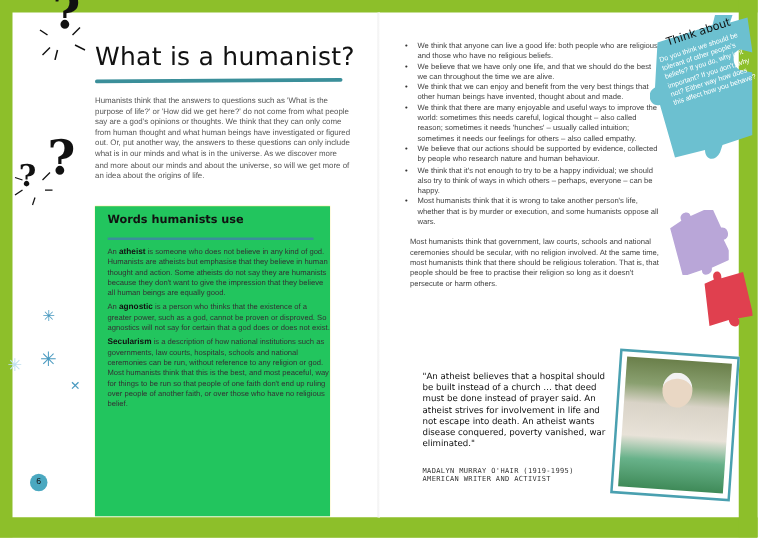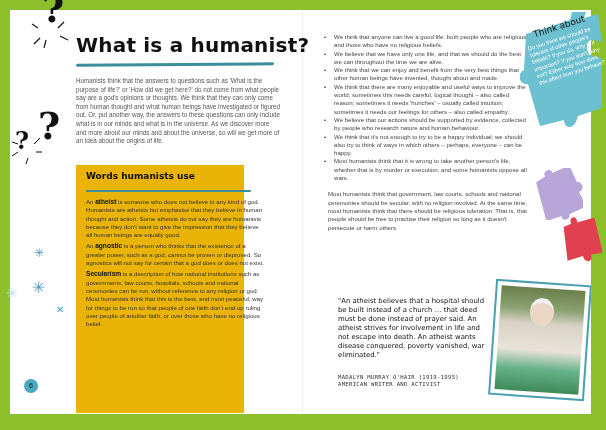--- a/index.html
+++ b/index.html
@@ -13,7 +13,7 @@
   .green-right { position: absolute; left: 591px; top: 0; width: 15px; height: 430px; background: #8dbf2a; }
   .gutter { position: absolute; left: 302px; top: 10px; width: 2px; height: 404px; background: linear-gradient(to right, #eeeeee, #ffffff); }
 
-  .title { position: absolute; left: 76px; top: 33px; font-family: "DejaVu Sans", sans-serif; font-size: 20px; font-weight: bold; color: #111; letter-spacing: 0.2px; text-align: right; }
+  .title { position: absolute; left: 76px; top: 33px; font-family: "DejaVu Sans", sans-serif; font-size: 20px; font-weight: normal; color: #111; letter-spacing: 0.2px; text-align: right; }
   .title-underline { position: absolute; left: 76px; top: 63px; width: 198px; height: 3px; background: #3b8f9a; border-radius: 2px; transform: rotate(-0.4deg); }
 
   .intro { position: absolute; left: 76px; top: 77px; width: 205px; font-size: 6.3px; line-height: 8.6px; color: #555; }

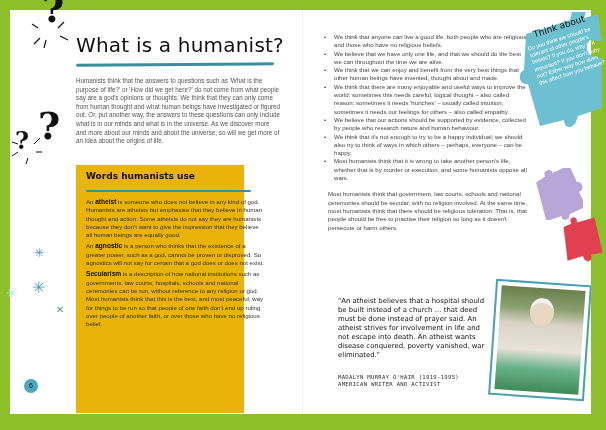--- a/index.html
+++ b/index.html
@@ -18,7 +18,7 @@
 
   .intro { position: absolute; left: 76px; top: 77px; width: 205px; font-size: 6.3px; line-height: 8.6px; color: #555; }
 
-  .words-box { position: absolute; left: 76px; top: 165px; width: 168px; height: 248px; background: #eab308; box-shadow: 0 0 1px #f5e96a; }
+  .words-box { position: absolute; left: 76px; top: 165px; width: 188px; height: 248px; background: #22c55e; box-shadow: 0 0 1px #f5e96a; }
   .words-title { position: absolute; left: 10px; top: 6px; font-family: "DejaVu Sans", sans-serif; font-size: 9px; color: #111; }
   .words-underline { position: absolute; left: 10px; top: 25px; width: 165px; height: 2px; background: #3b8f9a; border-radius: 1px; }
   .words-text { position: absolute; left: 10px; top: 33px; width: 178px; font-size: 6.1px; line-height: 8.3px; color: #333; }

